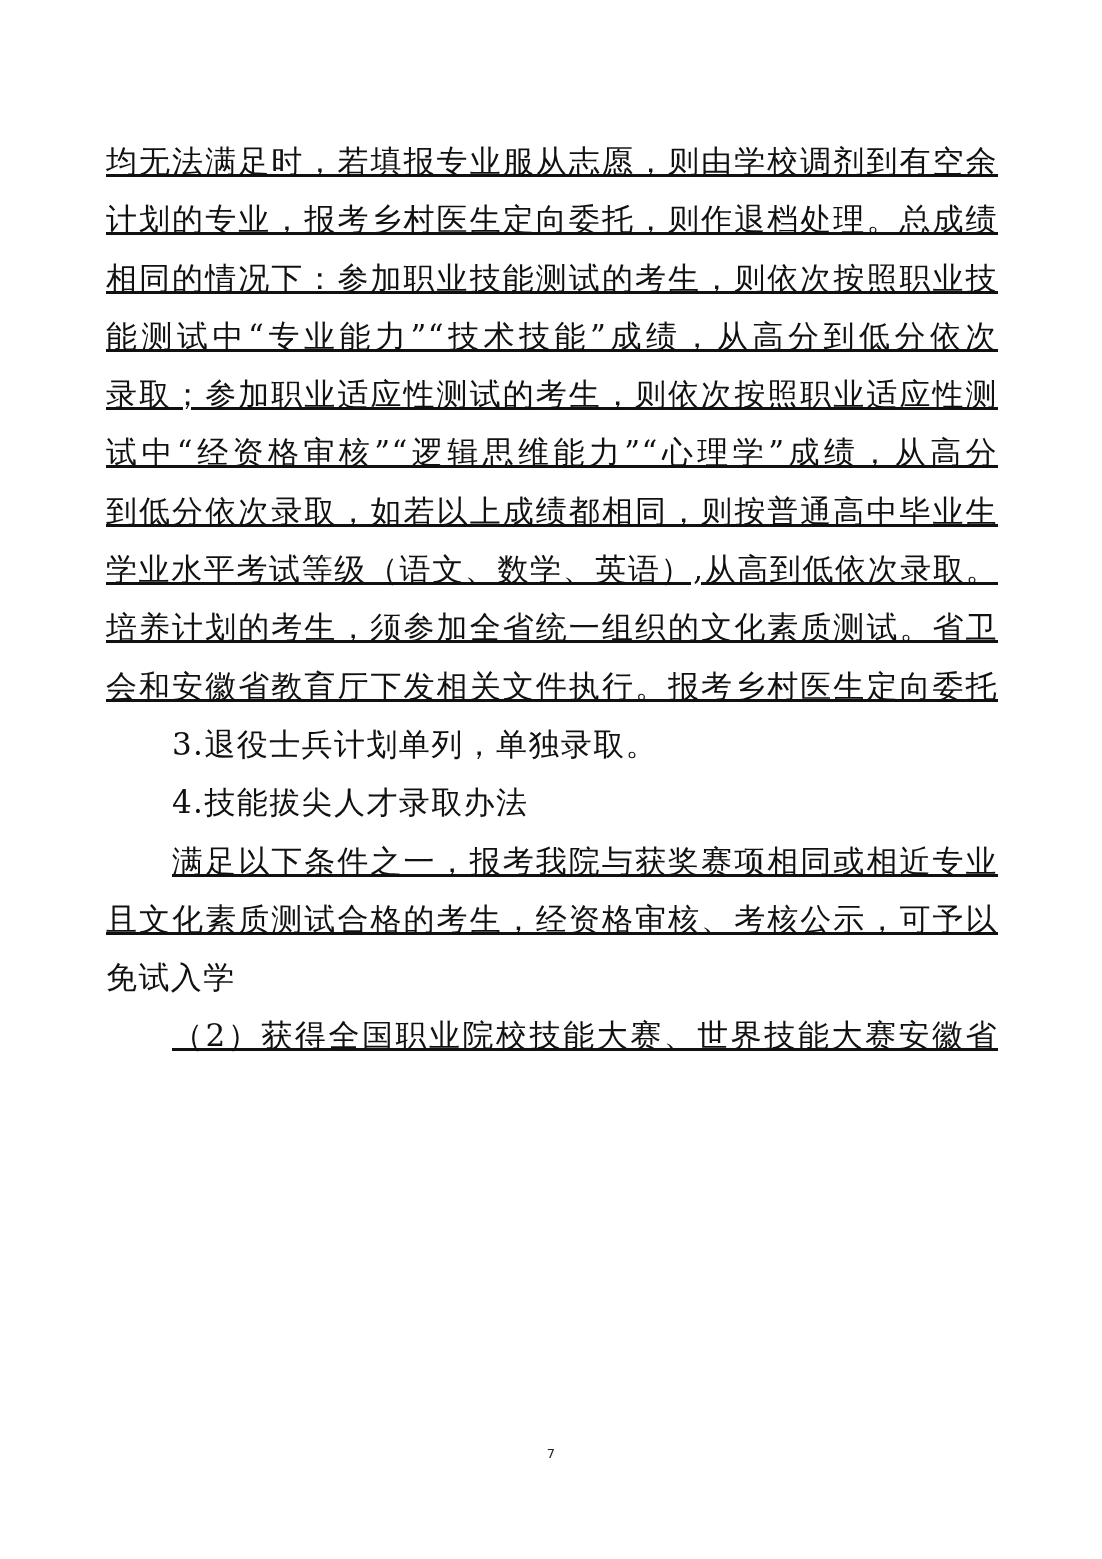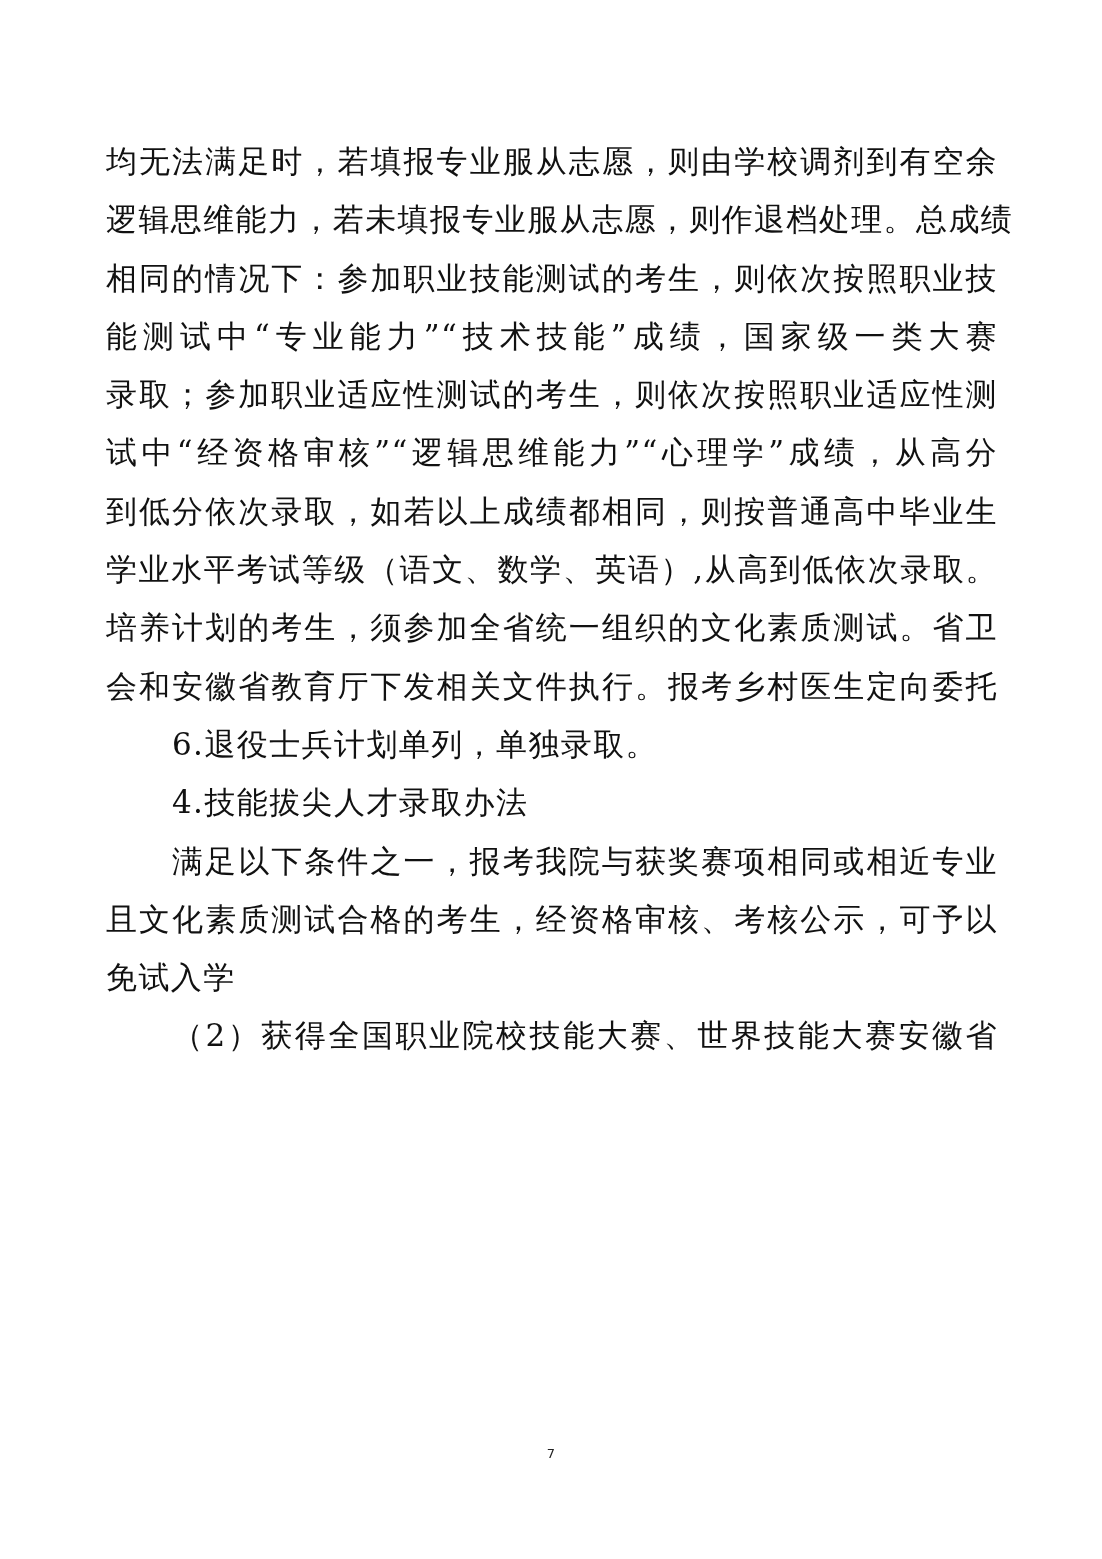--- a/index.html
+++ b/index.html
@@ -31,6 +31,7 @@
   .line.just {
     text-align: justify;
     text-align-last: justify;
+    text-decoration: underline;
   }
   .indent {
     padding-left: 66px;

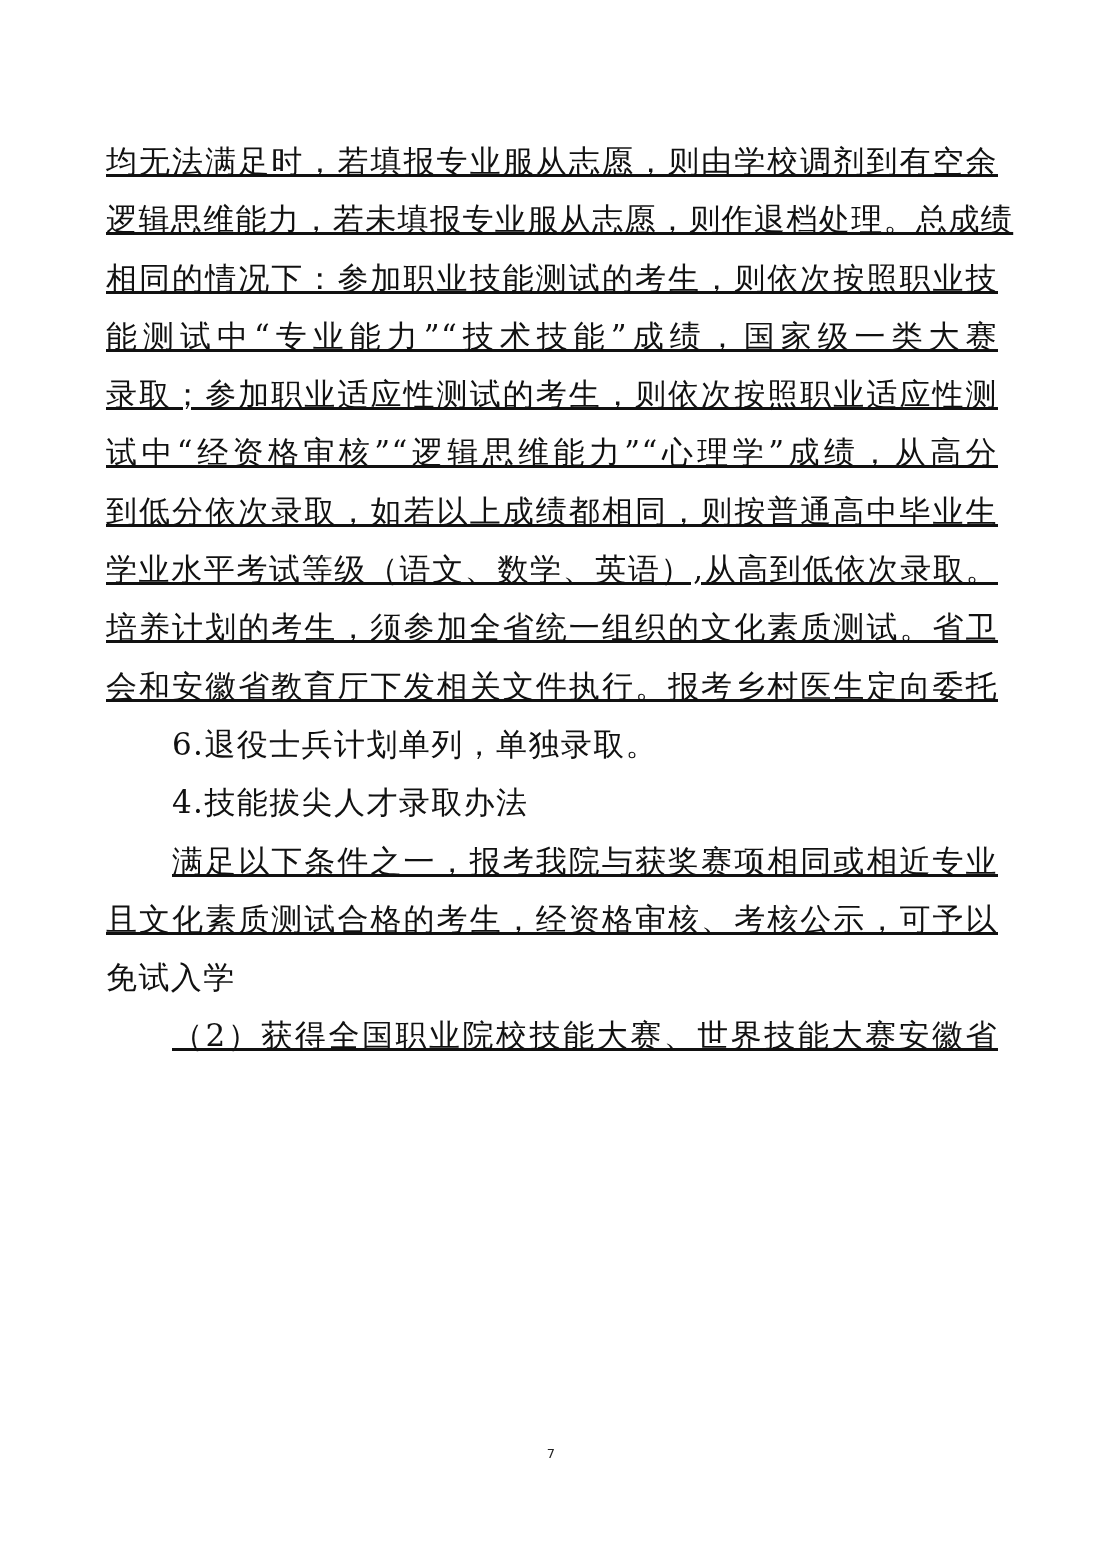--- a/index.html
+++ b/index.html
@@ -55,7 +55,7 @@
 
 <div class="page">
   <div class="line just">均无法满足时，若填报专业服从志愿，则由学校调剂到有空余</div>
-  <div class="line just">逻辑思维能力，若未填报专业服从志愿，则作退档处理。总成绩</div>
+  <div class="line just">计划的专业，报考乡村医生定向委托，则作退档处理。总成绩</div>
   <div class="line just">相同的情况下：参加职业技能测试的考生，则依次按照职业技</div>
   <div class="line just">能测试中“专业能力”“技术技能”成绩，国家级一类大赛</div>
   <div class="line just">录取；参加职业适应性测试的考生，则依次按照职业适应性测</div>

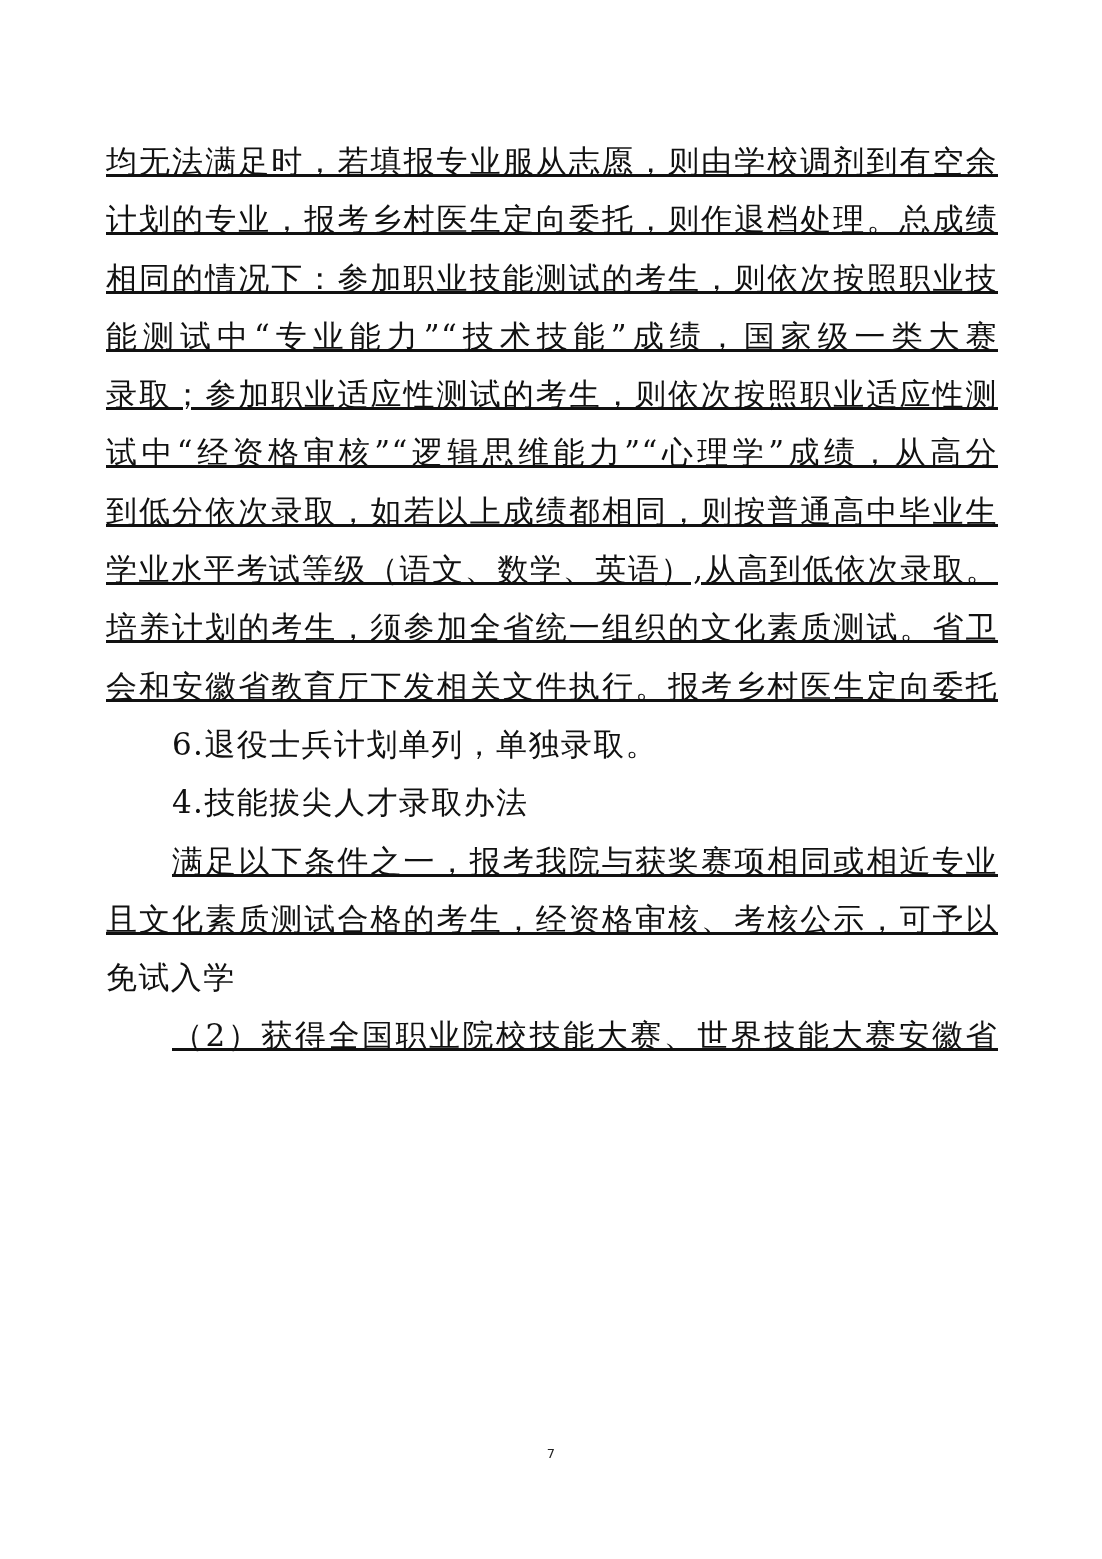--- a/index.html
+++ b/index.html
@@ -57,7 +57,7 @@
   <div class="line just">均无法满足时，若填报专业服从志愿，则由学校调剂到有空余</div>
   <div class="line just">计划的专业，报考乡村医生定向委托，则作退档处理。总成绩</div>
   <div class="line just">相同的情况下：参加职业技能测试的考生，则依次按照职业技</div>
-  <div class="line just">能测试中“专业能力”“技术技能”成绩，国家级一类大赛</div>
+  <div class="line just">能测试中“专业能力”“技术技能”成绩，从高分到低分依次</div>
   <div class="line just">录取；参加职业适应性测试的考生，则依次按照职业适应性测</div>
   <div class="line just">试中“经资格审核”“逻辑思维能力”“心理学”成绩，从高分</div>
   <div class="line just">到低分依次录取，如若以上成绩都相同，则按普通高中毕业生</div>

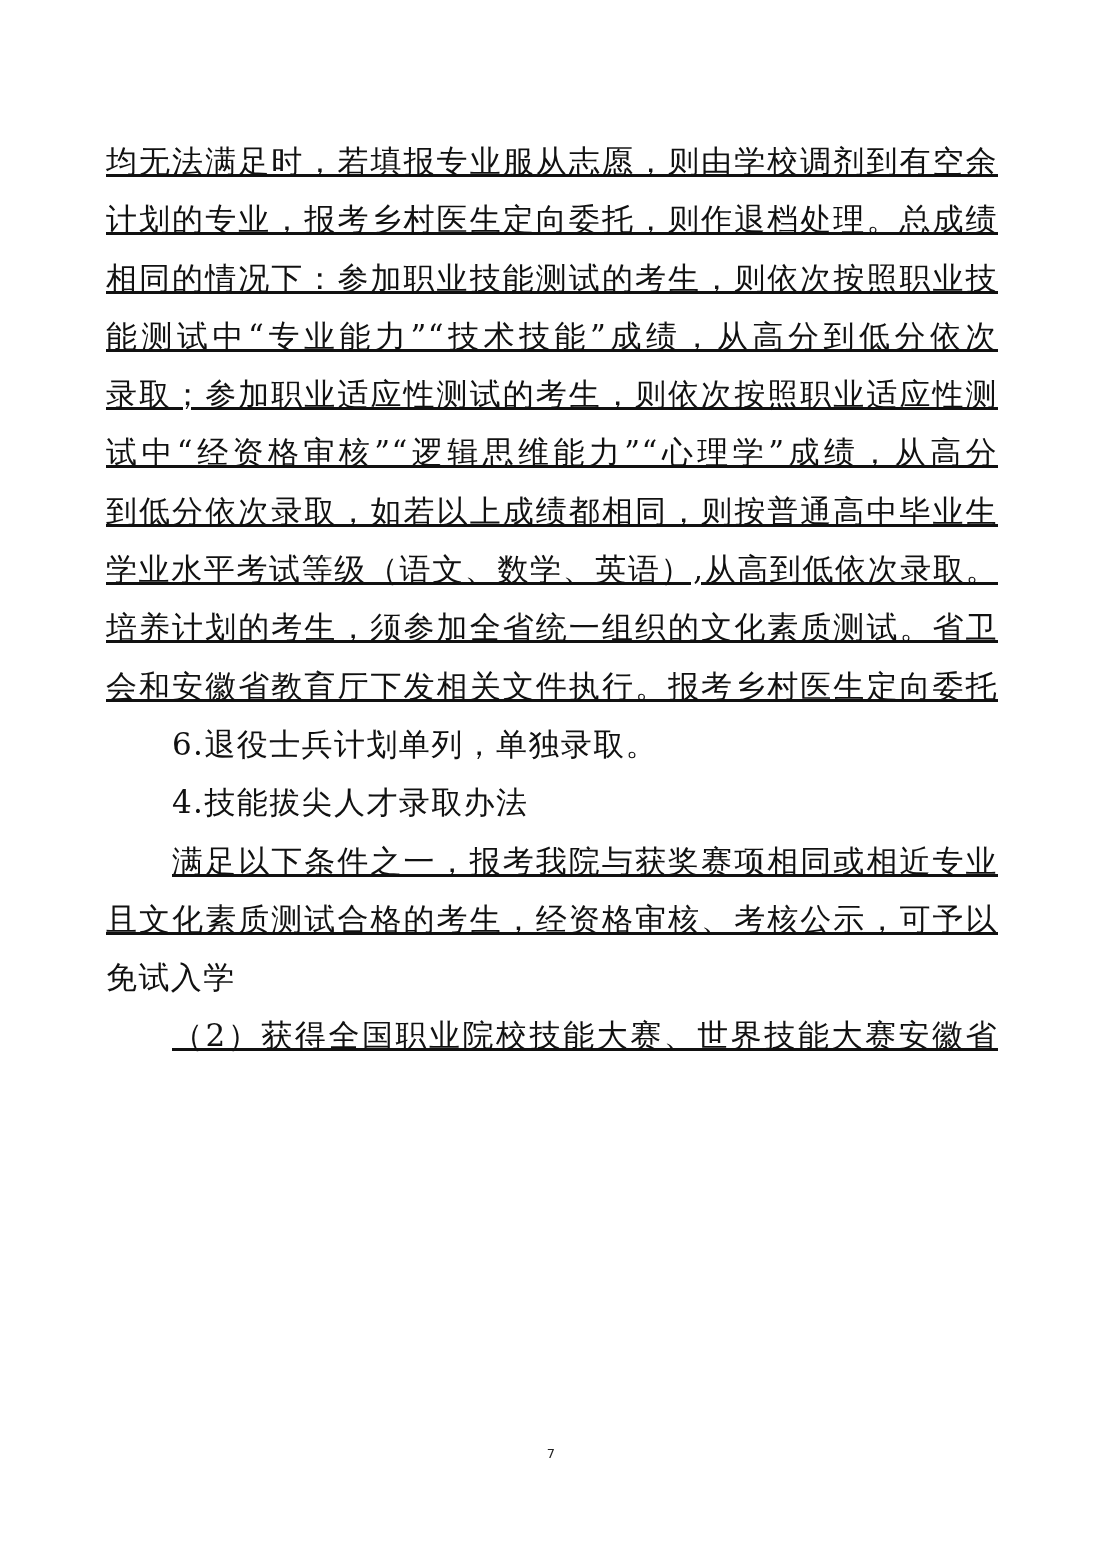--- a/index.html
+++ b/index.html
@@ -64,7 +64,7 @@
   <div class="line just">学业水平考试等级（语文、数学、英语）,从高到低依次录取。</div>
   <div class="line just">培养计划的考生，须参加全省统一组织的文化素质测试。省卫</div>
   <div class="line just">会和安徽省教育厅下发相关文件执行。报考乡村医生定向委托</div>
-  <div class="line indent">6.退役士兵计划单列，单独录取。</div>
+  <div class="line indent">3.退役士兵计划单列，单独录取。</div>
   <div class="line indent">4.技能拔尖人才录取办法</div>
   <div class="line indent just">满足以下条件之一，报考我院与获奖赛项相同或相近专业</div>
   <div class="line just">且文化素质测试合格的考生，经资格审核、考核公示，可予以</div>

